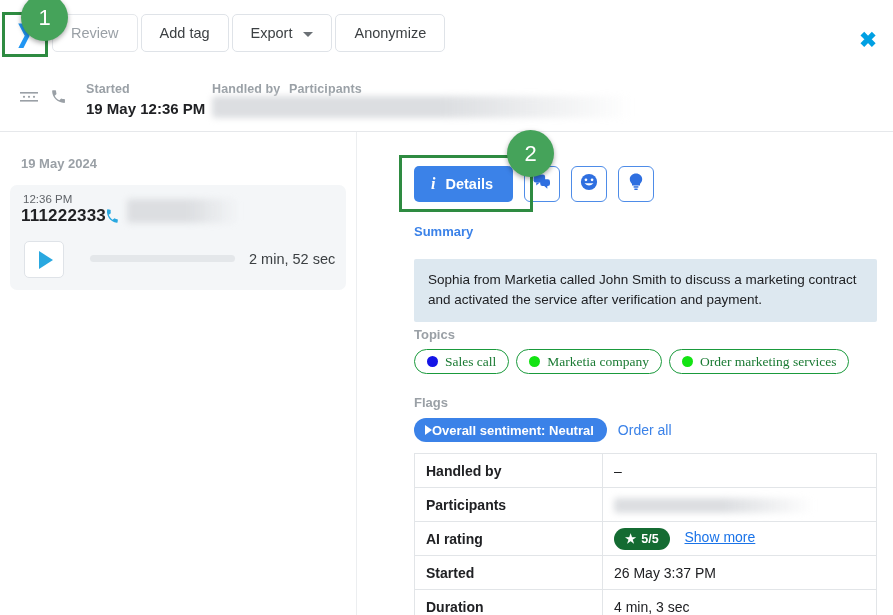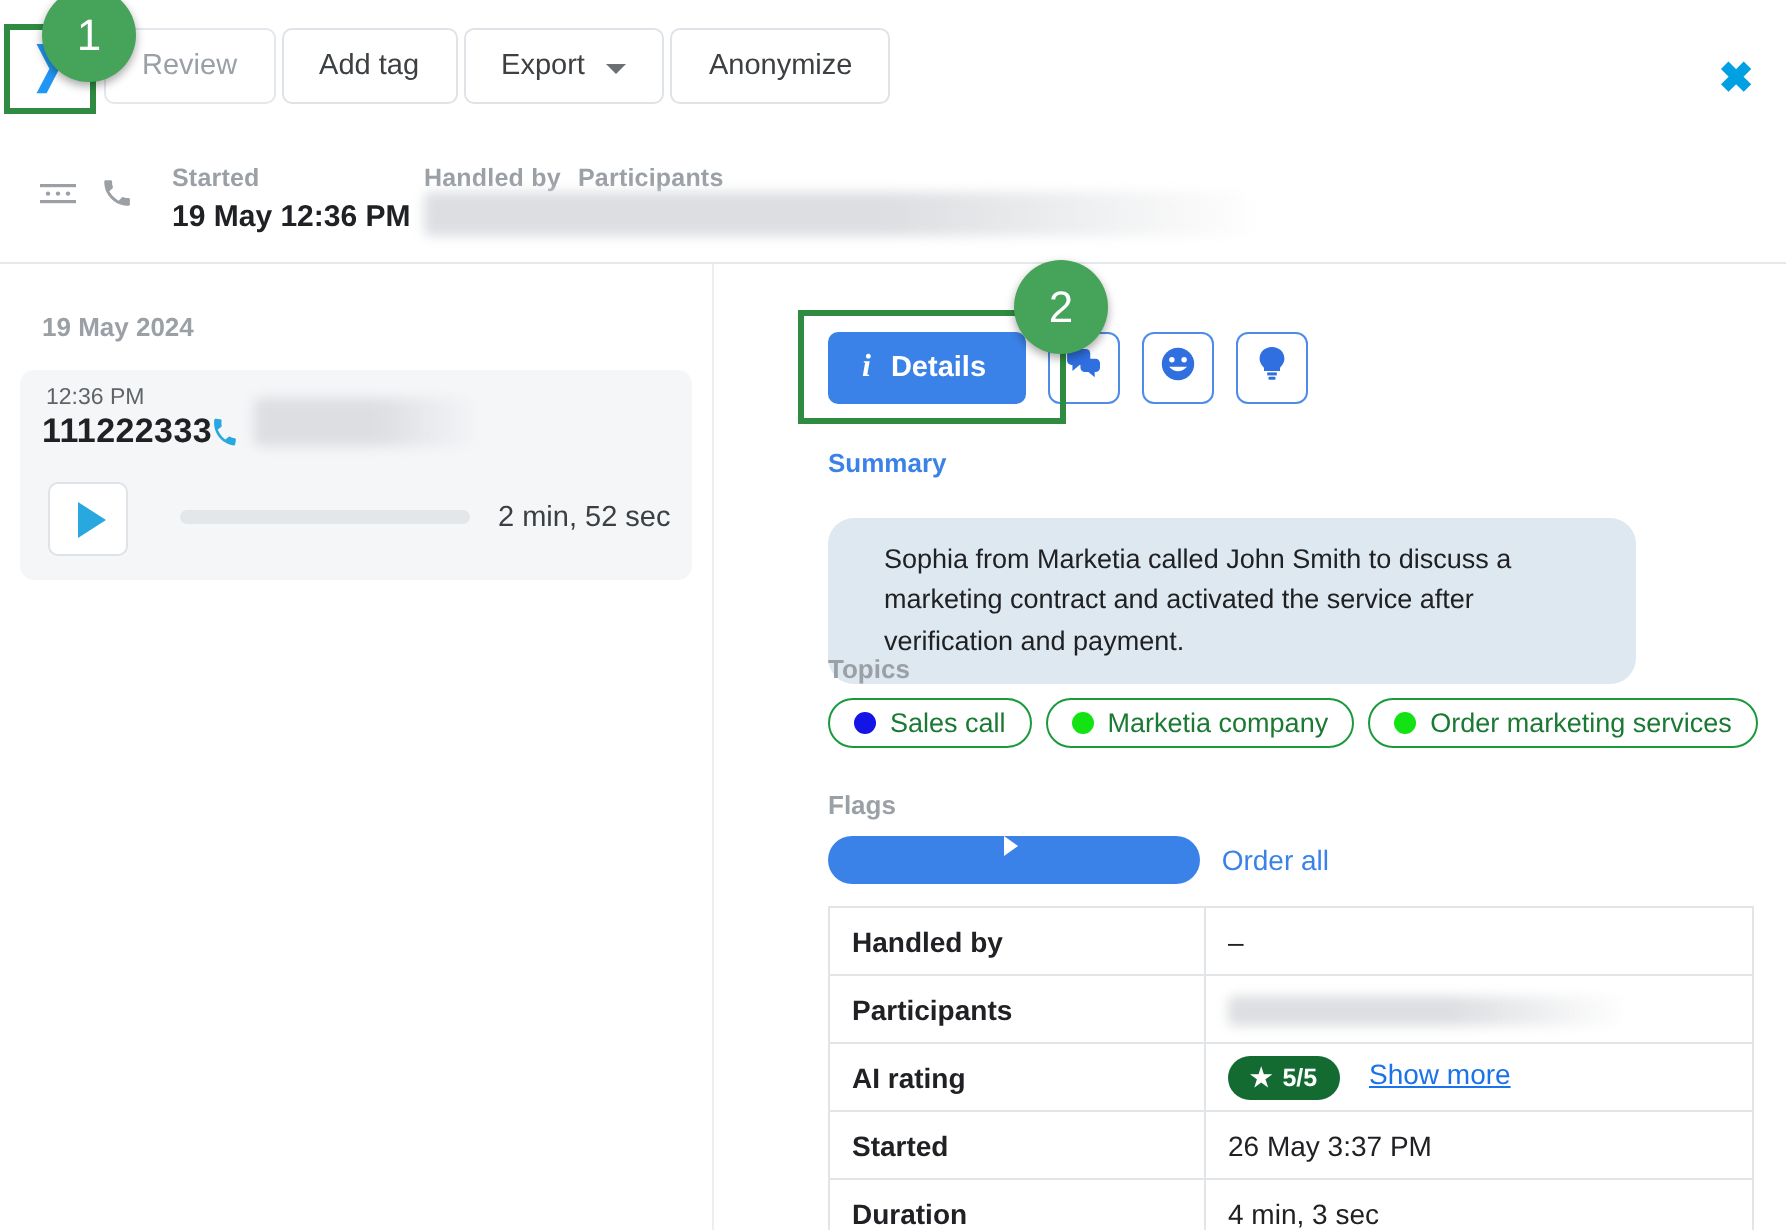--- a/index.html
+++ b/index.html
@@ -115,8 +115,8 @@
   }
   .sec-title{position:absolute;left:414px;top:224px;font-size:13px;color:#3b82e8;font-weight:bold;}
   .summary-box{
-    position:absolute;left:414px;top:259px;width:404px;
-    background:#dde8f0;border-radius:13px;padding:11px 28px;box-sizing:border-box;
+    position:absolute;left:414px;top:259px;width:463px;
+    background:#dde8f0;border-radius:2px;padding:11px 14px;box-sizing:border-box;
     font-size:13.5px;line-height:1.5;color:#202124;
   }
   .sub-label{position:absolute;font-size:13px;color:#9aa0a6;font-weight:bold;}

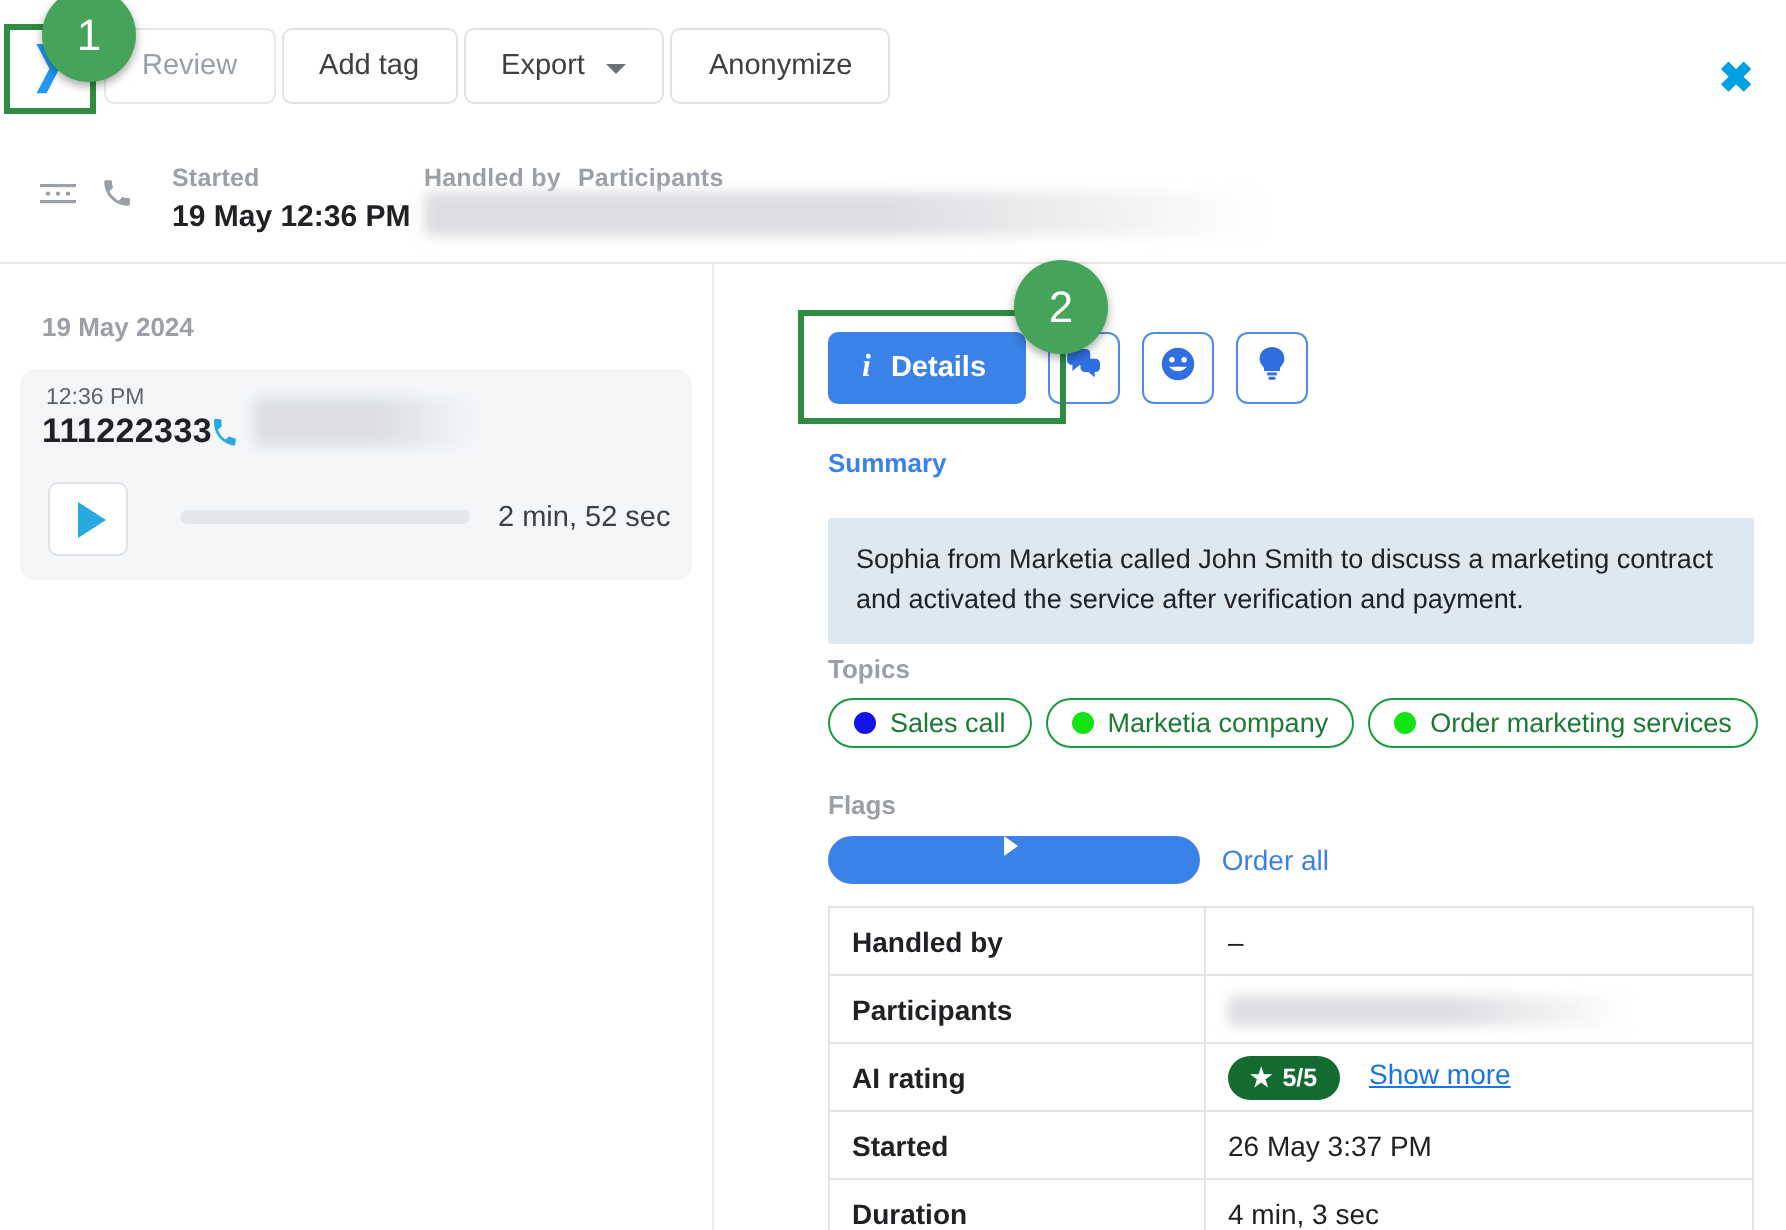--- a/index.html
+++ b/index.html
@@ -120,7 +120,7 @@
     font-size:13.5px;line-height:1.5;color:#202124;
   }
   .sub-label{position:absolute;font-size:13px;color:#9aa0a6;font-weight:bold;}
-  .chips{position:absolute;left:414px;top:349px;display:flex;gap:7px;align-items:center;}
+  .chips{position:absolute;left:414px;top:349px;display:flex;gap:7px;align-items:center;font-family:Liberation Serif, serif;}
   .chip{
     height:25px;border:1px solid #1a9a3c;border-radius:14px;background:#fff;
     display:flex;align-items:center;gap:7px;padding:0 12px;

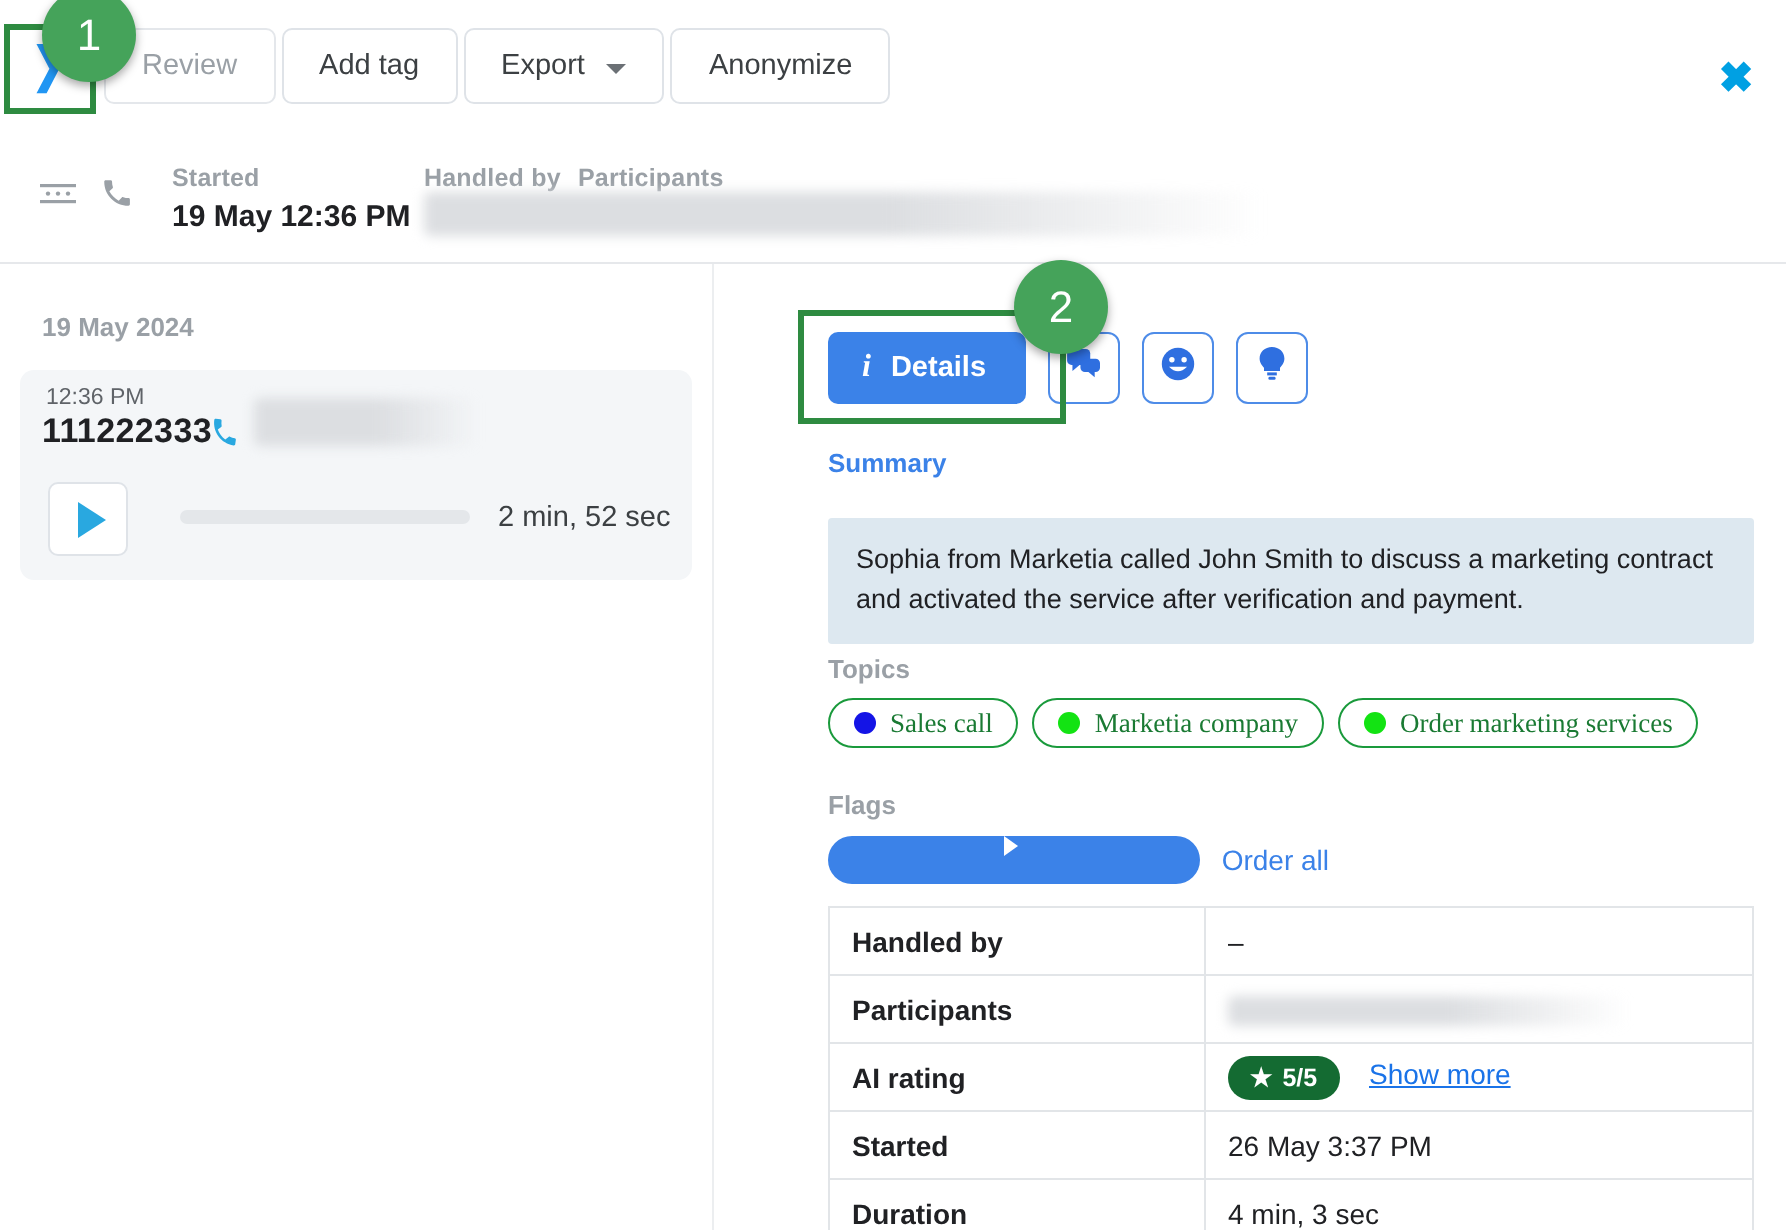--- a/index.html
+++ b/index.html
@@ -130,8 +130,8 @@
   .flagrow{position:absolute;left:414px;top:418px;display:flex;align-items:center;gap:11px;}
   .flagpill{
     height:24px;background:#3b82e8;border-radius:13px;color:#fff;
-    display:flex;align-items:center;gap:16px;padding:0 13px 0 11px;
-    font-size:13px;font-weight:bold;cursor:pointer;box-sizing:border-box;flex-direction:column;
+    display:flex;align-items:center;gap:0;padding:0 13px 0 11px;
+    font-size:13px;font-weight:bold;cursor:pointer;box-sizing:border-box;
   }
   .flagtri{width:0;height:0;border-top:5px solid transparent;border-bottom:5px solid transparent;border-left:7px solid #fff;}
   .showall{font-size:14px;color:#3b82e8;cursor:pointer;}

